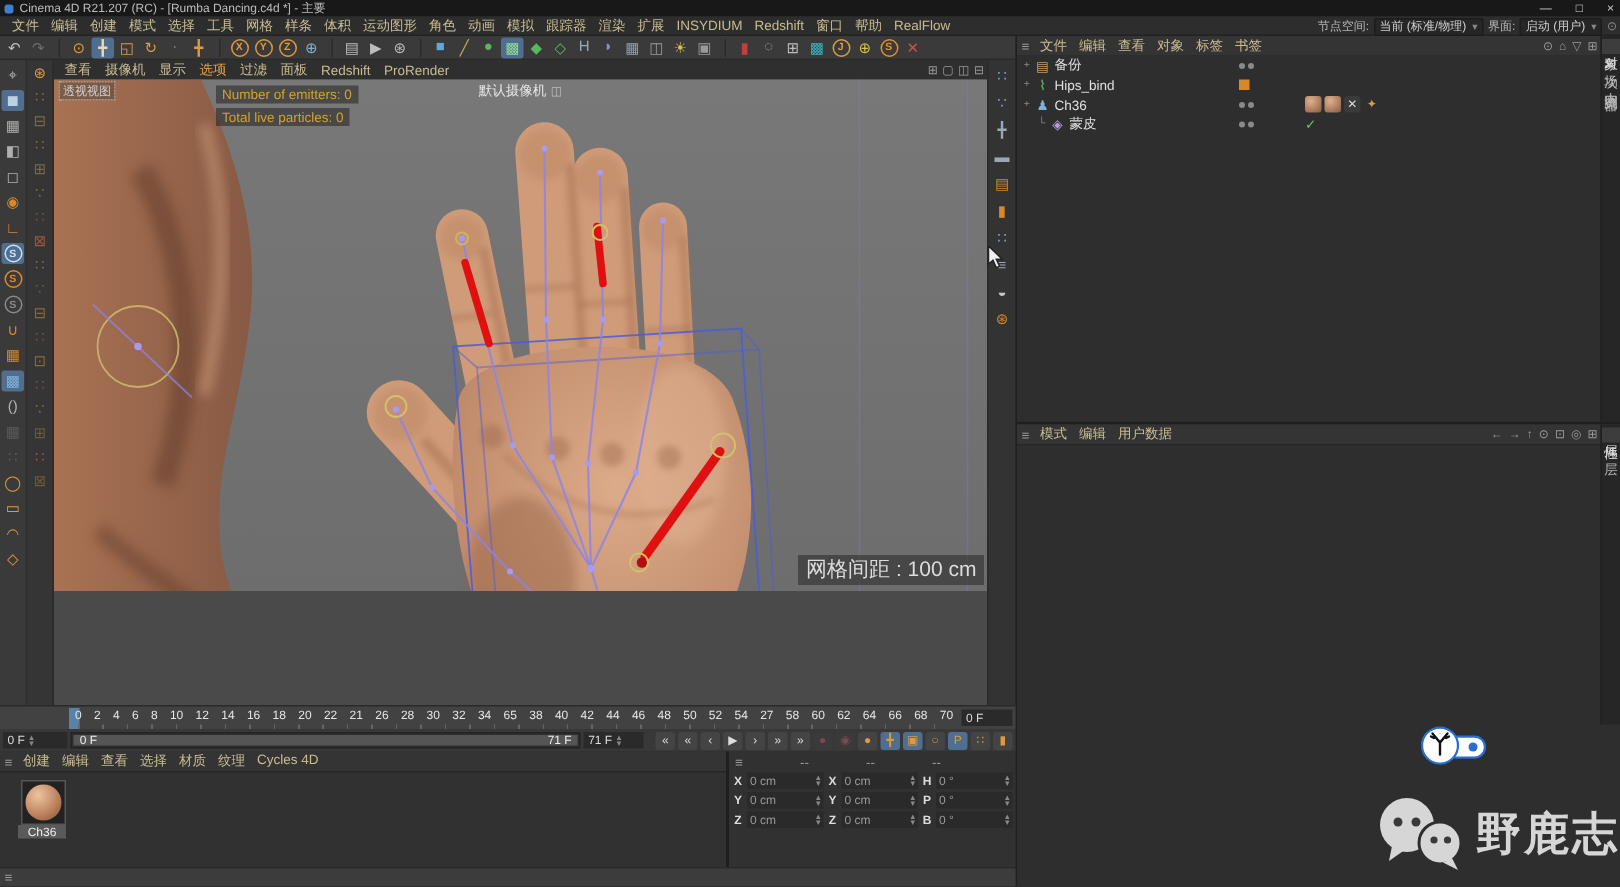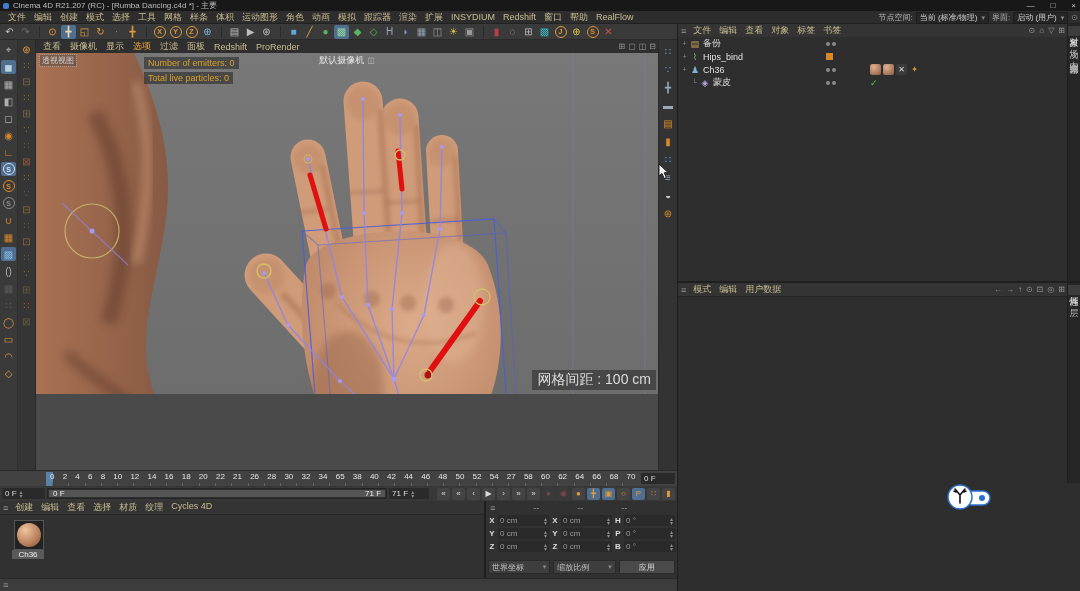--- a/index.html
+++ b/index.html
@@ -732,17 +732,6 @@
           </span>
         </div>
       </div>
-    <div id="coordfoot">
-      <span class="cfcombo">
-          <span>世界坐标</span>
-          <span class="car" style="color:#888;font-size:7px">▾</span>
-        </span>
-      <span class="cfcombo">
-          <span>缩放比例</span>
-          <span class="car" style="color:#888;font-size:7px">▾</span>
-        </span>
-      <span id="applybtn">应用</span>
-    </div>
   </div>
 </div>
 

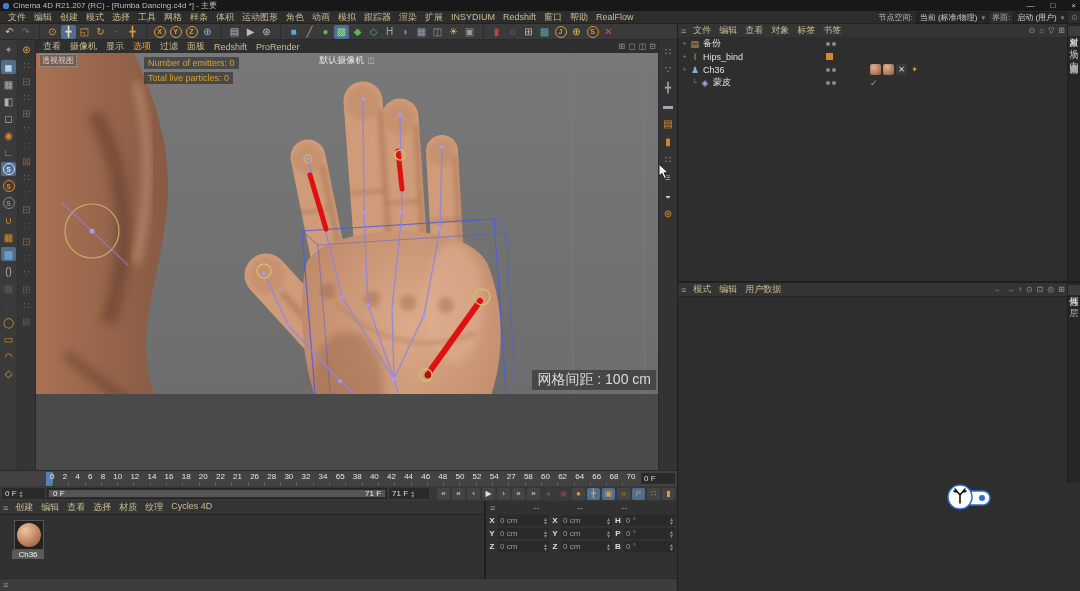--- a/index.html
+++ b/index.html
@@ -537,6 +537,19 @@
       <circle cx="14" cy="14" r="12" fill="#fff" stroke="#2a6fd0" stroke-width="1.5"></circle>
       <path d="M14,20 L14,12 M14,12 L9,6 M14,12 L19,6 M10,9 L8,8 M18,9 L20,8" stroke="#111" stroke-width="1.6" fill="none" stroke-linecap="round"></path>
     </svg>
+    <div id="watermark" class="abs" style="left:238px;top:245px">
+      <svg width="62" height="56">
+        <circle cx="22" cy="22" r="18" fill="#d6d6d6"></circle>
+        <polygon points="12,36 10,46 20,39" fill="#d6d6d6"></polygon>
+        <circle cx="16" cy="20" r="3" fill="#3a3a3a"></circle>
+        <circle cx="28" cy="20" r="3" fill="#3a3a3a"></circle>
+        <circle cx="44" cy="34" r="14" fill="#d6d6d6" stroke="#2e2e2e" stroke-width="2"></circle>
+        <polygon points="52,44 56,52 46,47" fill="#d6d6d6"></polygon>
+        <circle cx="40" cy="32" r="2.4" fill="#3a3a3a"></circle>
+        <circle cx="49" cy="32" r="2.4" fill="#3a3a3a"></circle>
+      </svg>
+      <span id="wmtext">野鹿志</span>
+    </div>
   </div>
 </div>
 

